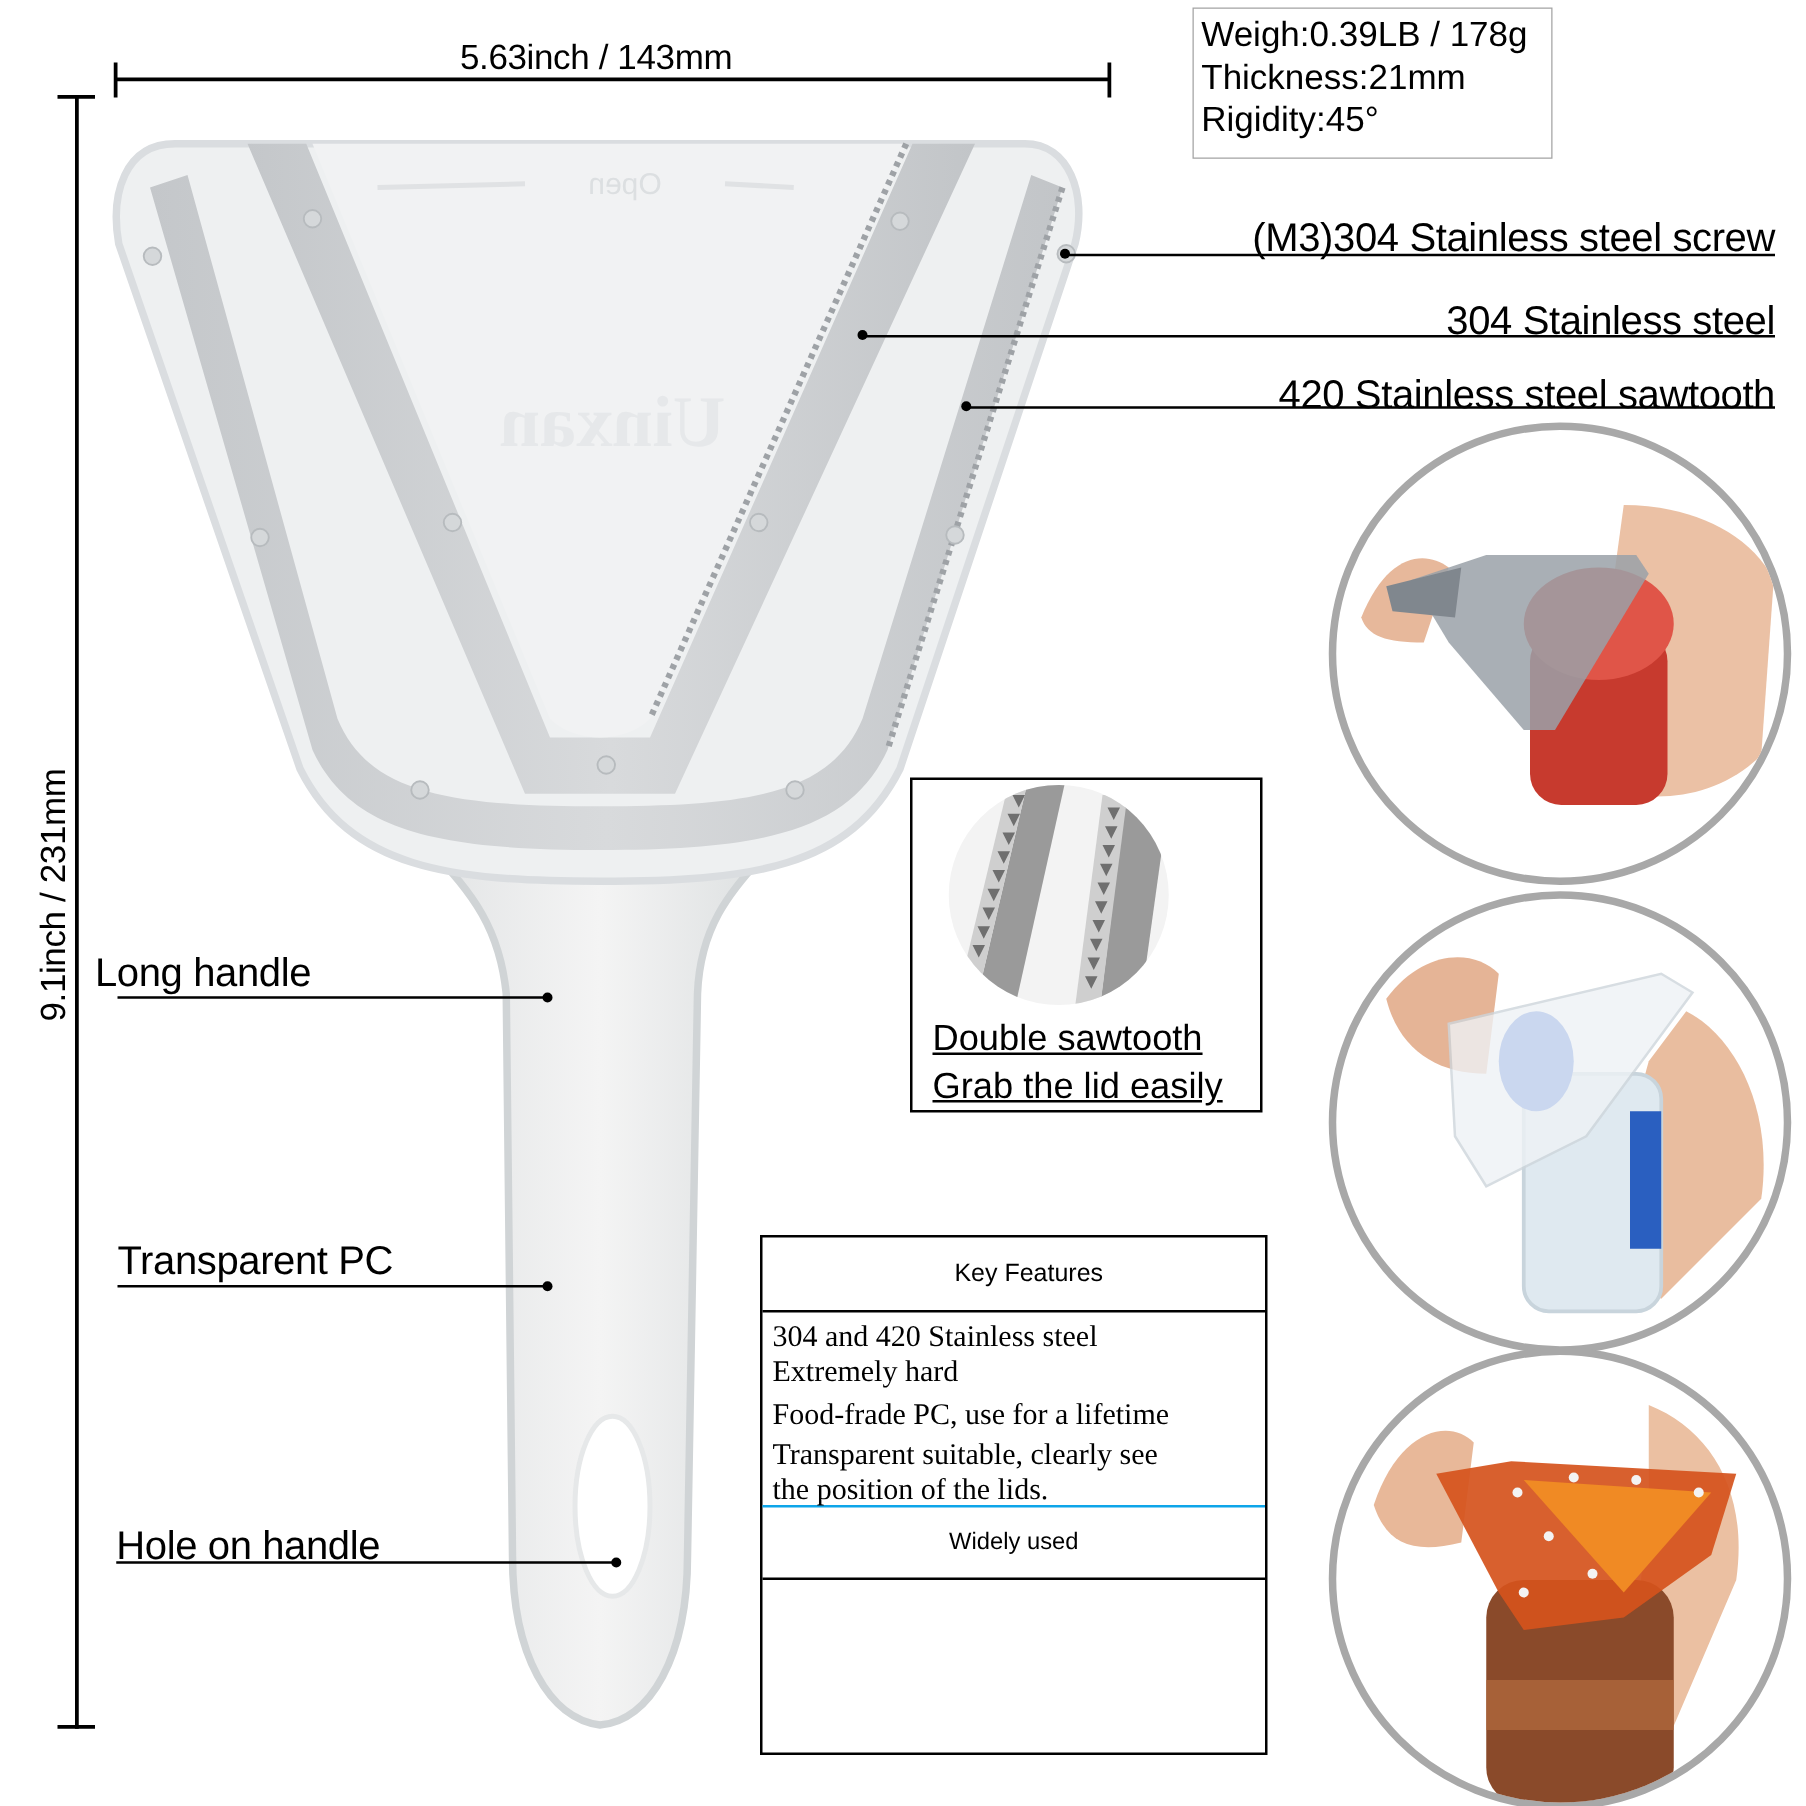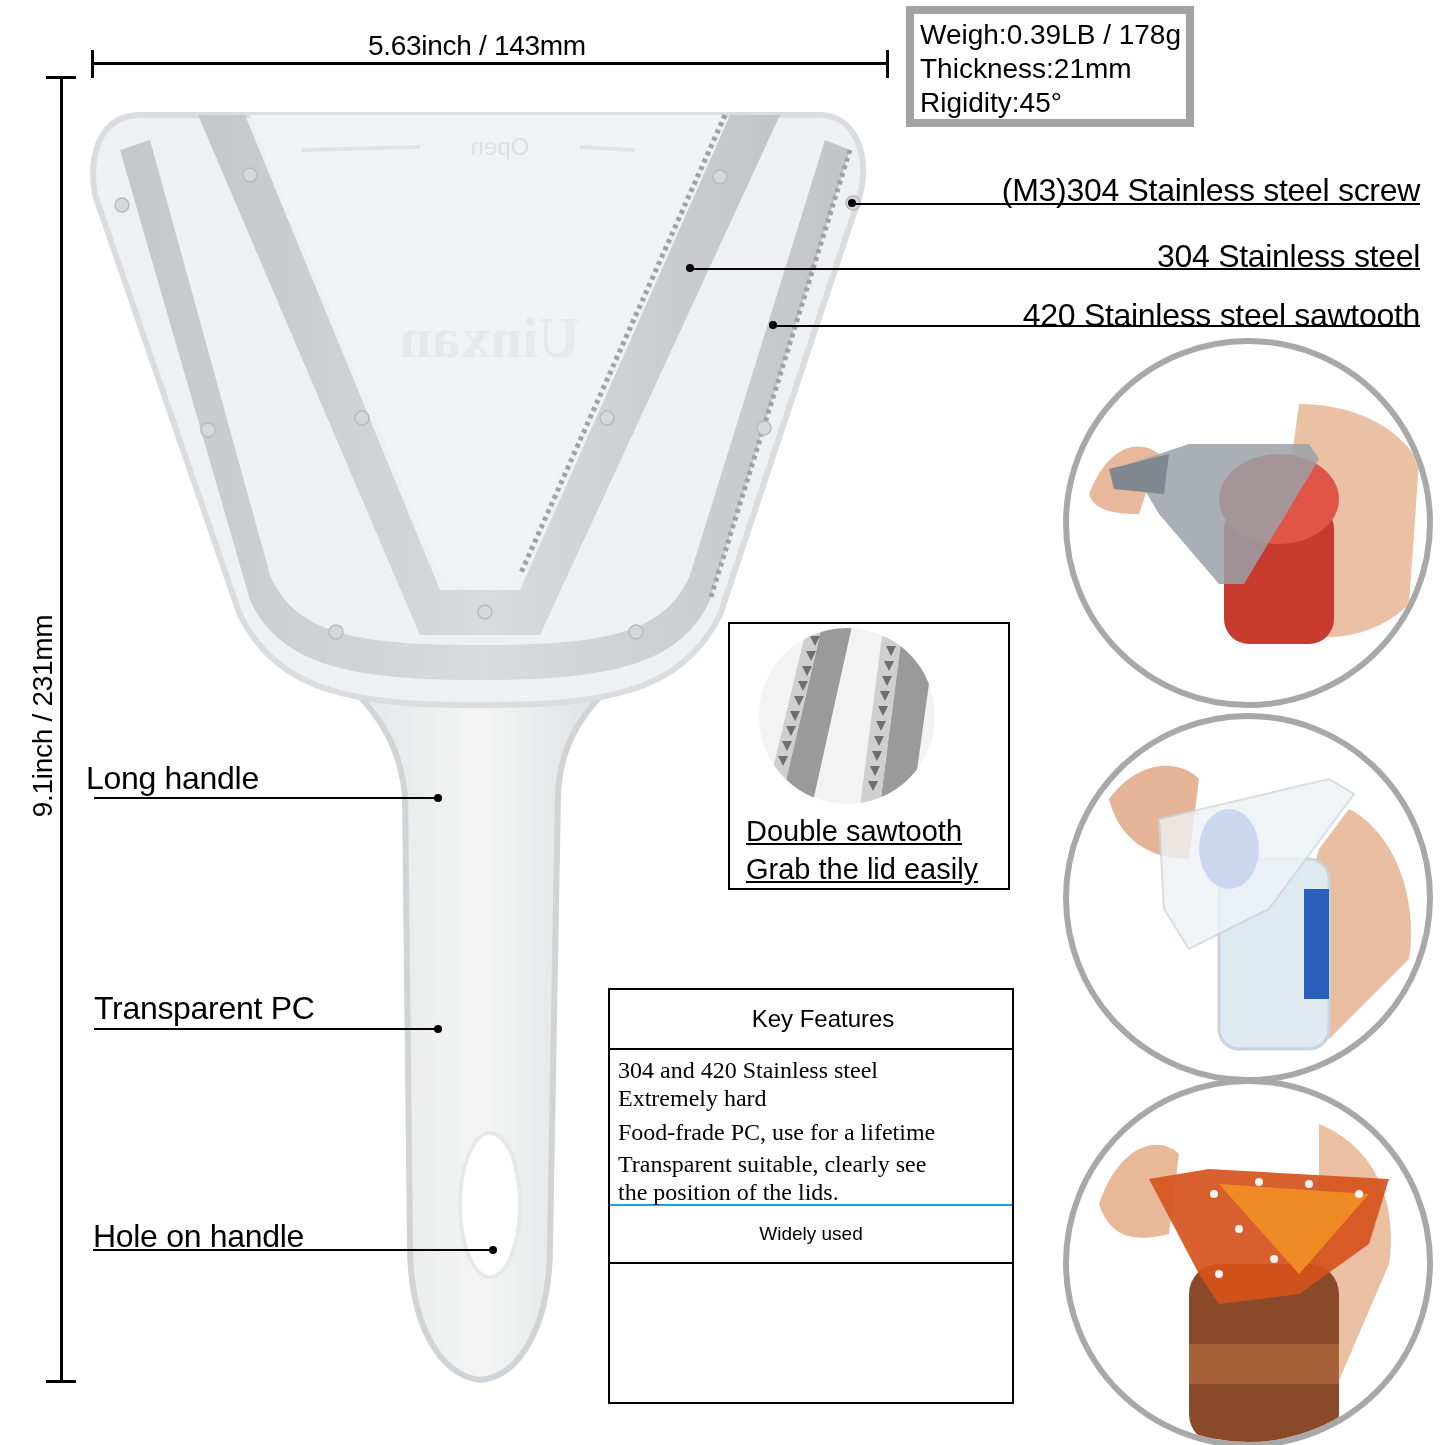--- a/index.html
+++ b/index.html
@@ -9,7 +9,7 @@
   .lbl { font-size:32px; letter-spacing:-0.3px; white-space:nowrap; }
   .line { background:#000; height:2px; position:absolute; }
   .dot { width:8px; height:8px; border-radius:50%; background:#000; position:absolute; }
-  .specs { left:906px; top:6px; width:288px; height:121px; border:8px solid #a3a3a3; box-sizing:border-box;
+  .specs { left:954px; top:6px; width:288px; height:121px; border:1px solid #a3a3a3; box-sizing:border-box;
            padding:4px 0 0 6px; font-size:28px; line-height:34px; }
   .box { border:2px solid #000; box-sizing:border-box; background:#fff; }
   .serif { font-family:"Liberation Serif", "DejaVu Serif", serif; }

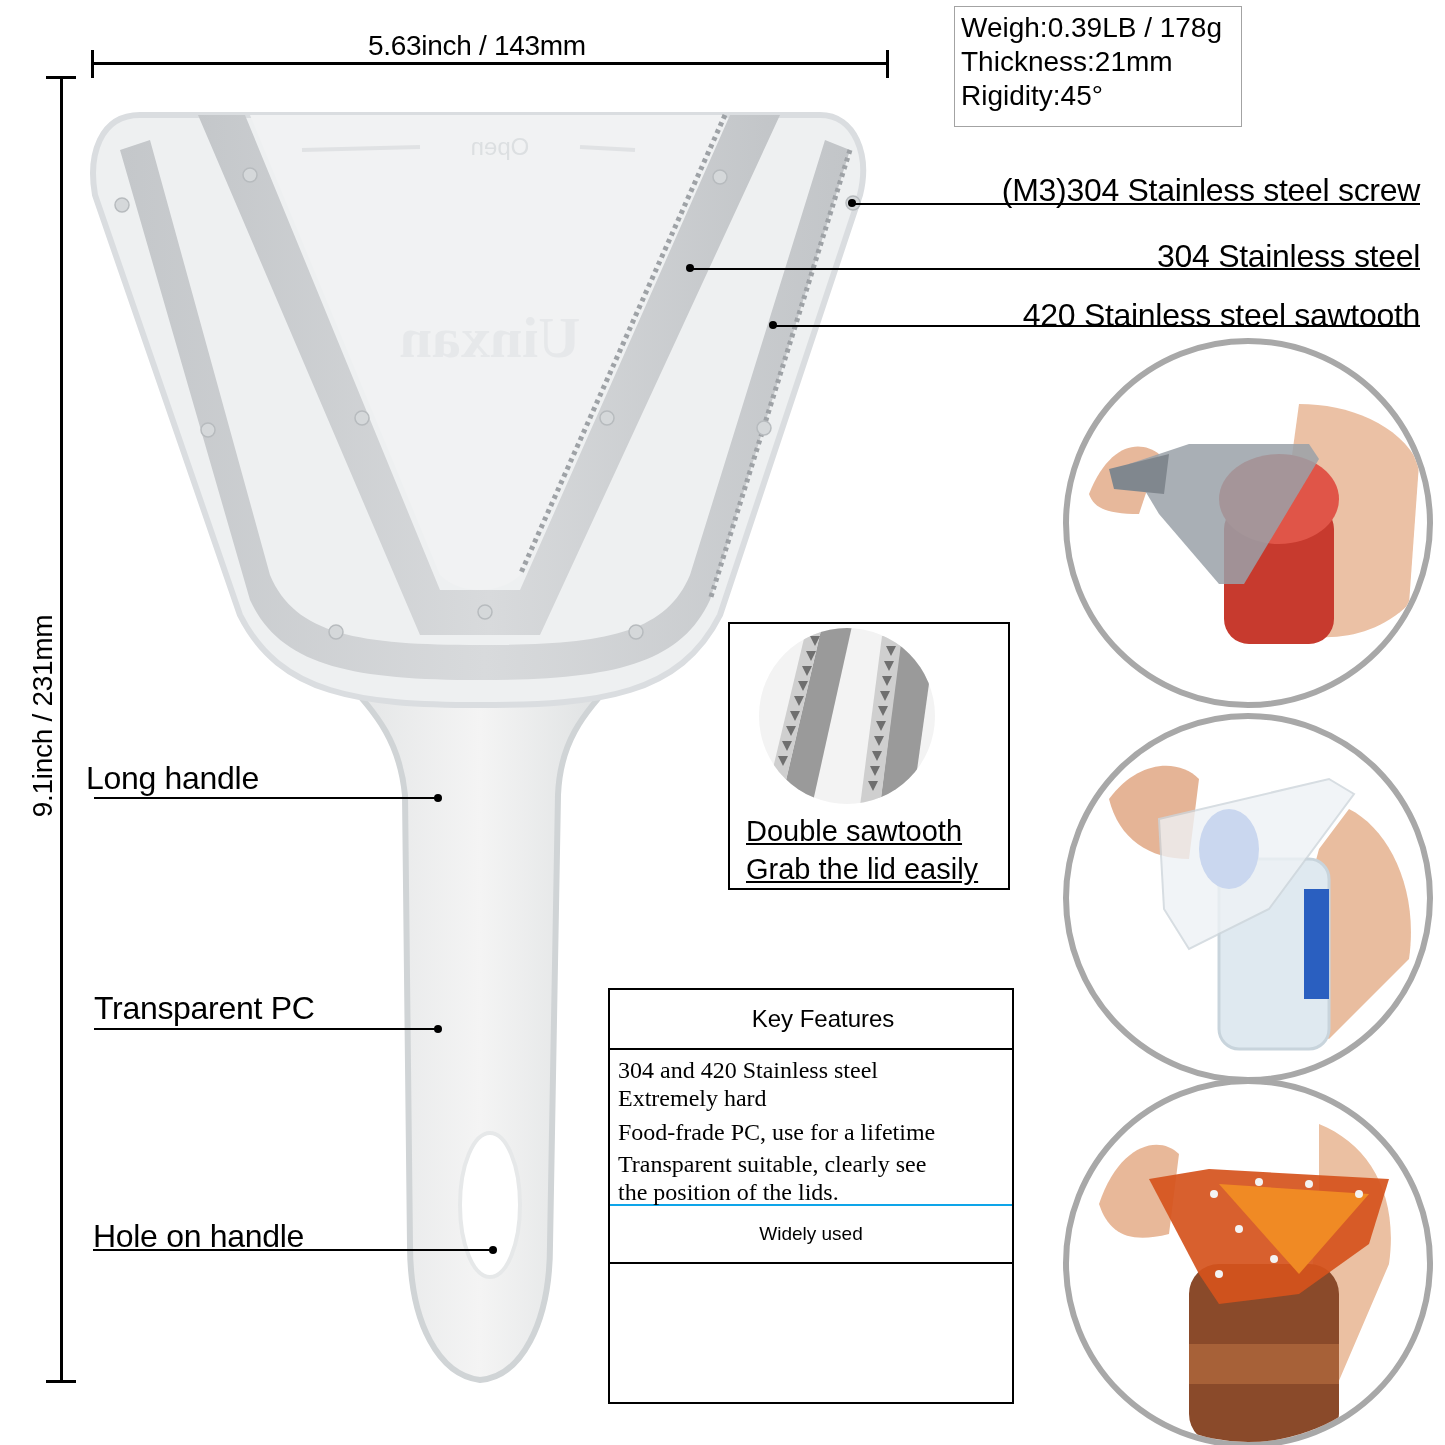--- a/index.html
+++ b/index.html
@@ -110,7 +110,7 @@
 </div>
 
 <div>
-  <div class="abs lbl" style="left:86px;top:760px;">Long handle</div>
+  <div class="abs lbl" style="left:76px;top:760px;">Long handle</div>
   <div class="line" style="left:94px;top:797px;width:344px;"></div>
   <div class="dot" style="left:434px;top:794px;"></div>
 </div>

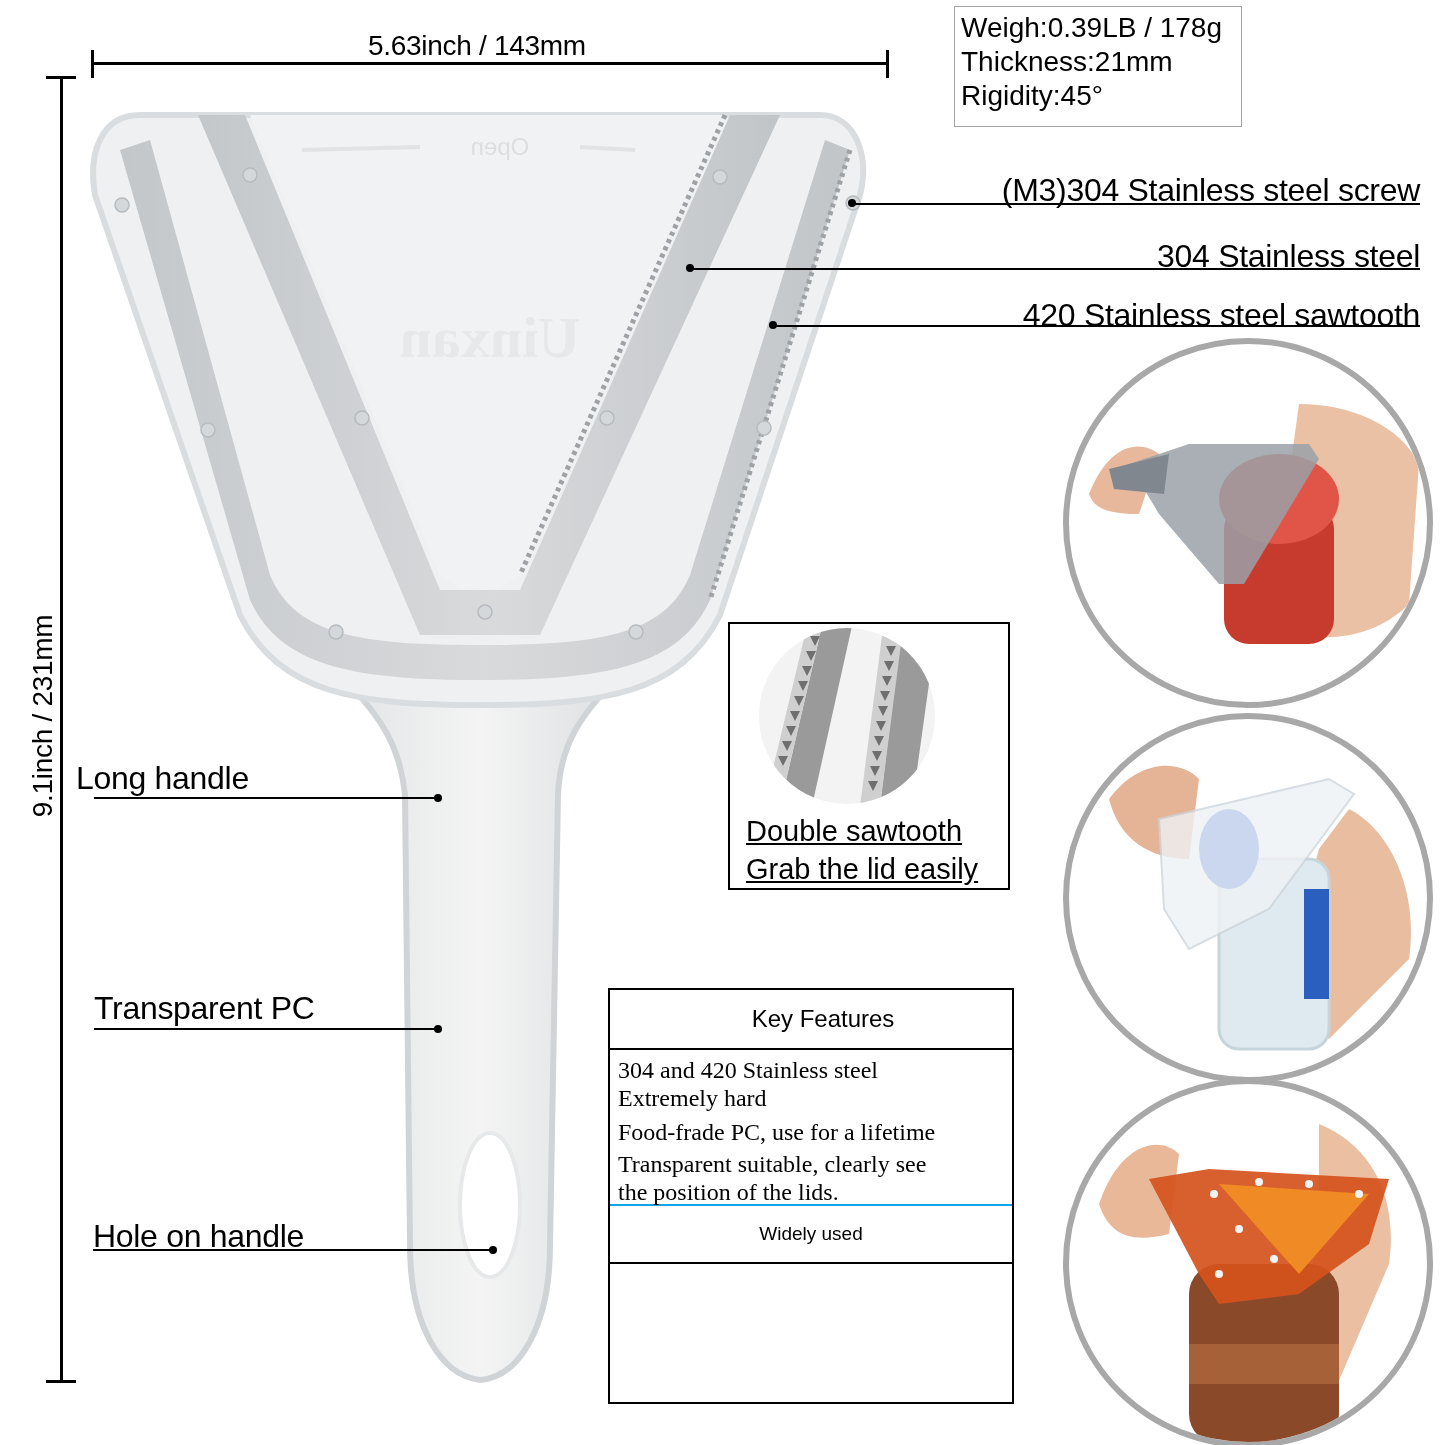--- a/index.html
+++ b/index.html
@@ -14,7 +14,7 @@
   .box { border:2px solid #000; box-sizing:border-box; background:#fff; }
   .serif { font-family:"Liberation Serif", "DejaVu Serif", serif; }
   .kf { left:608px; top:988px; width:406px; height:416px; }
-  .kf .hd { height:58px; display:flex; align-items:center; justify-content:center; font-size:24px; border-bottom:2px solid #000;padding-left:24px; }
+  .kf .hd { height:58px; display:flex; align-items:center; justify-content:center; font-size:20px; border-bottom:2px solid #000;padding-left:24px; }
   .kf .body1 { padding:6px 8px 0 8px; font-size:24px; line-height:28px; height:156px; border-bottom:2px solid #0ea5e9; box-sizing:border-box; }
   .kf .hd2 { height:56px; display:flex; align-items:center; justify-content:center; font-size:19px; border-bottom:2px solid #000; }
   .kf .body2 { padding:10px 8px 0 8px; font-size:24px; line-height:26px; }

